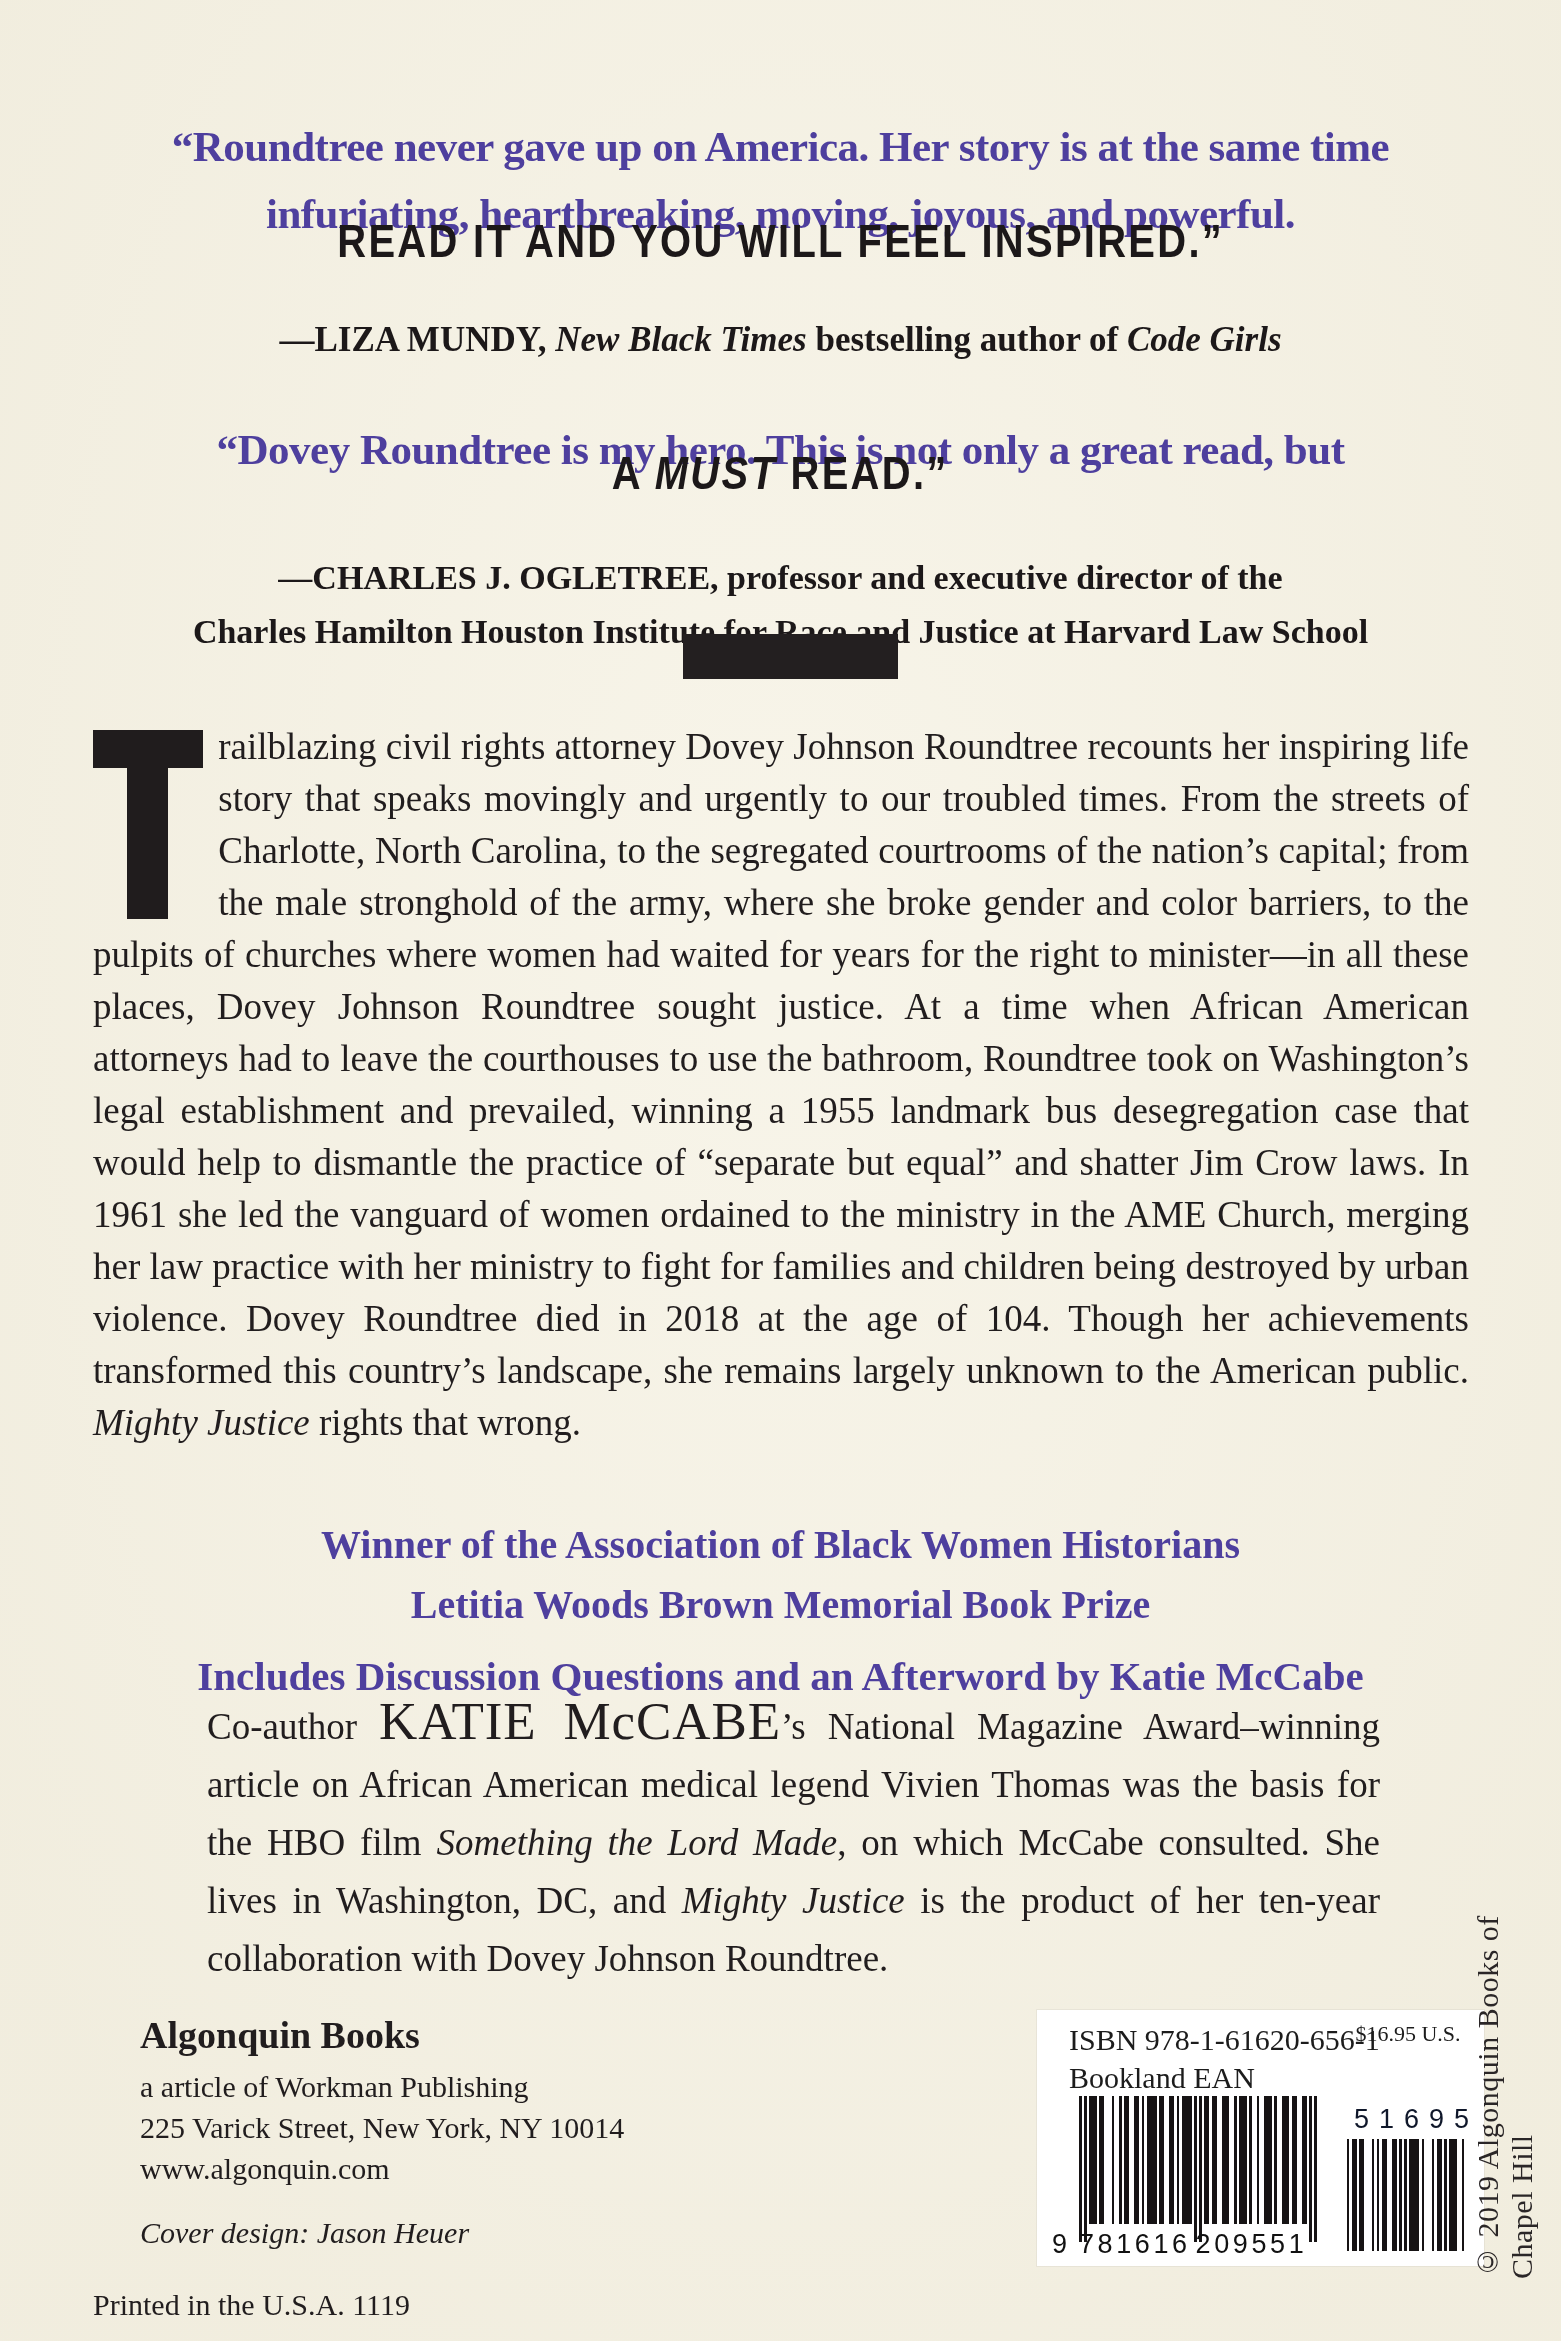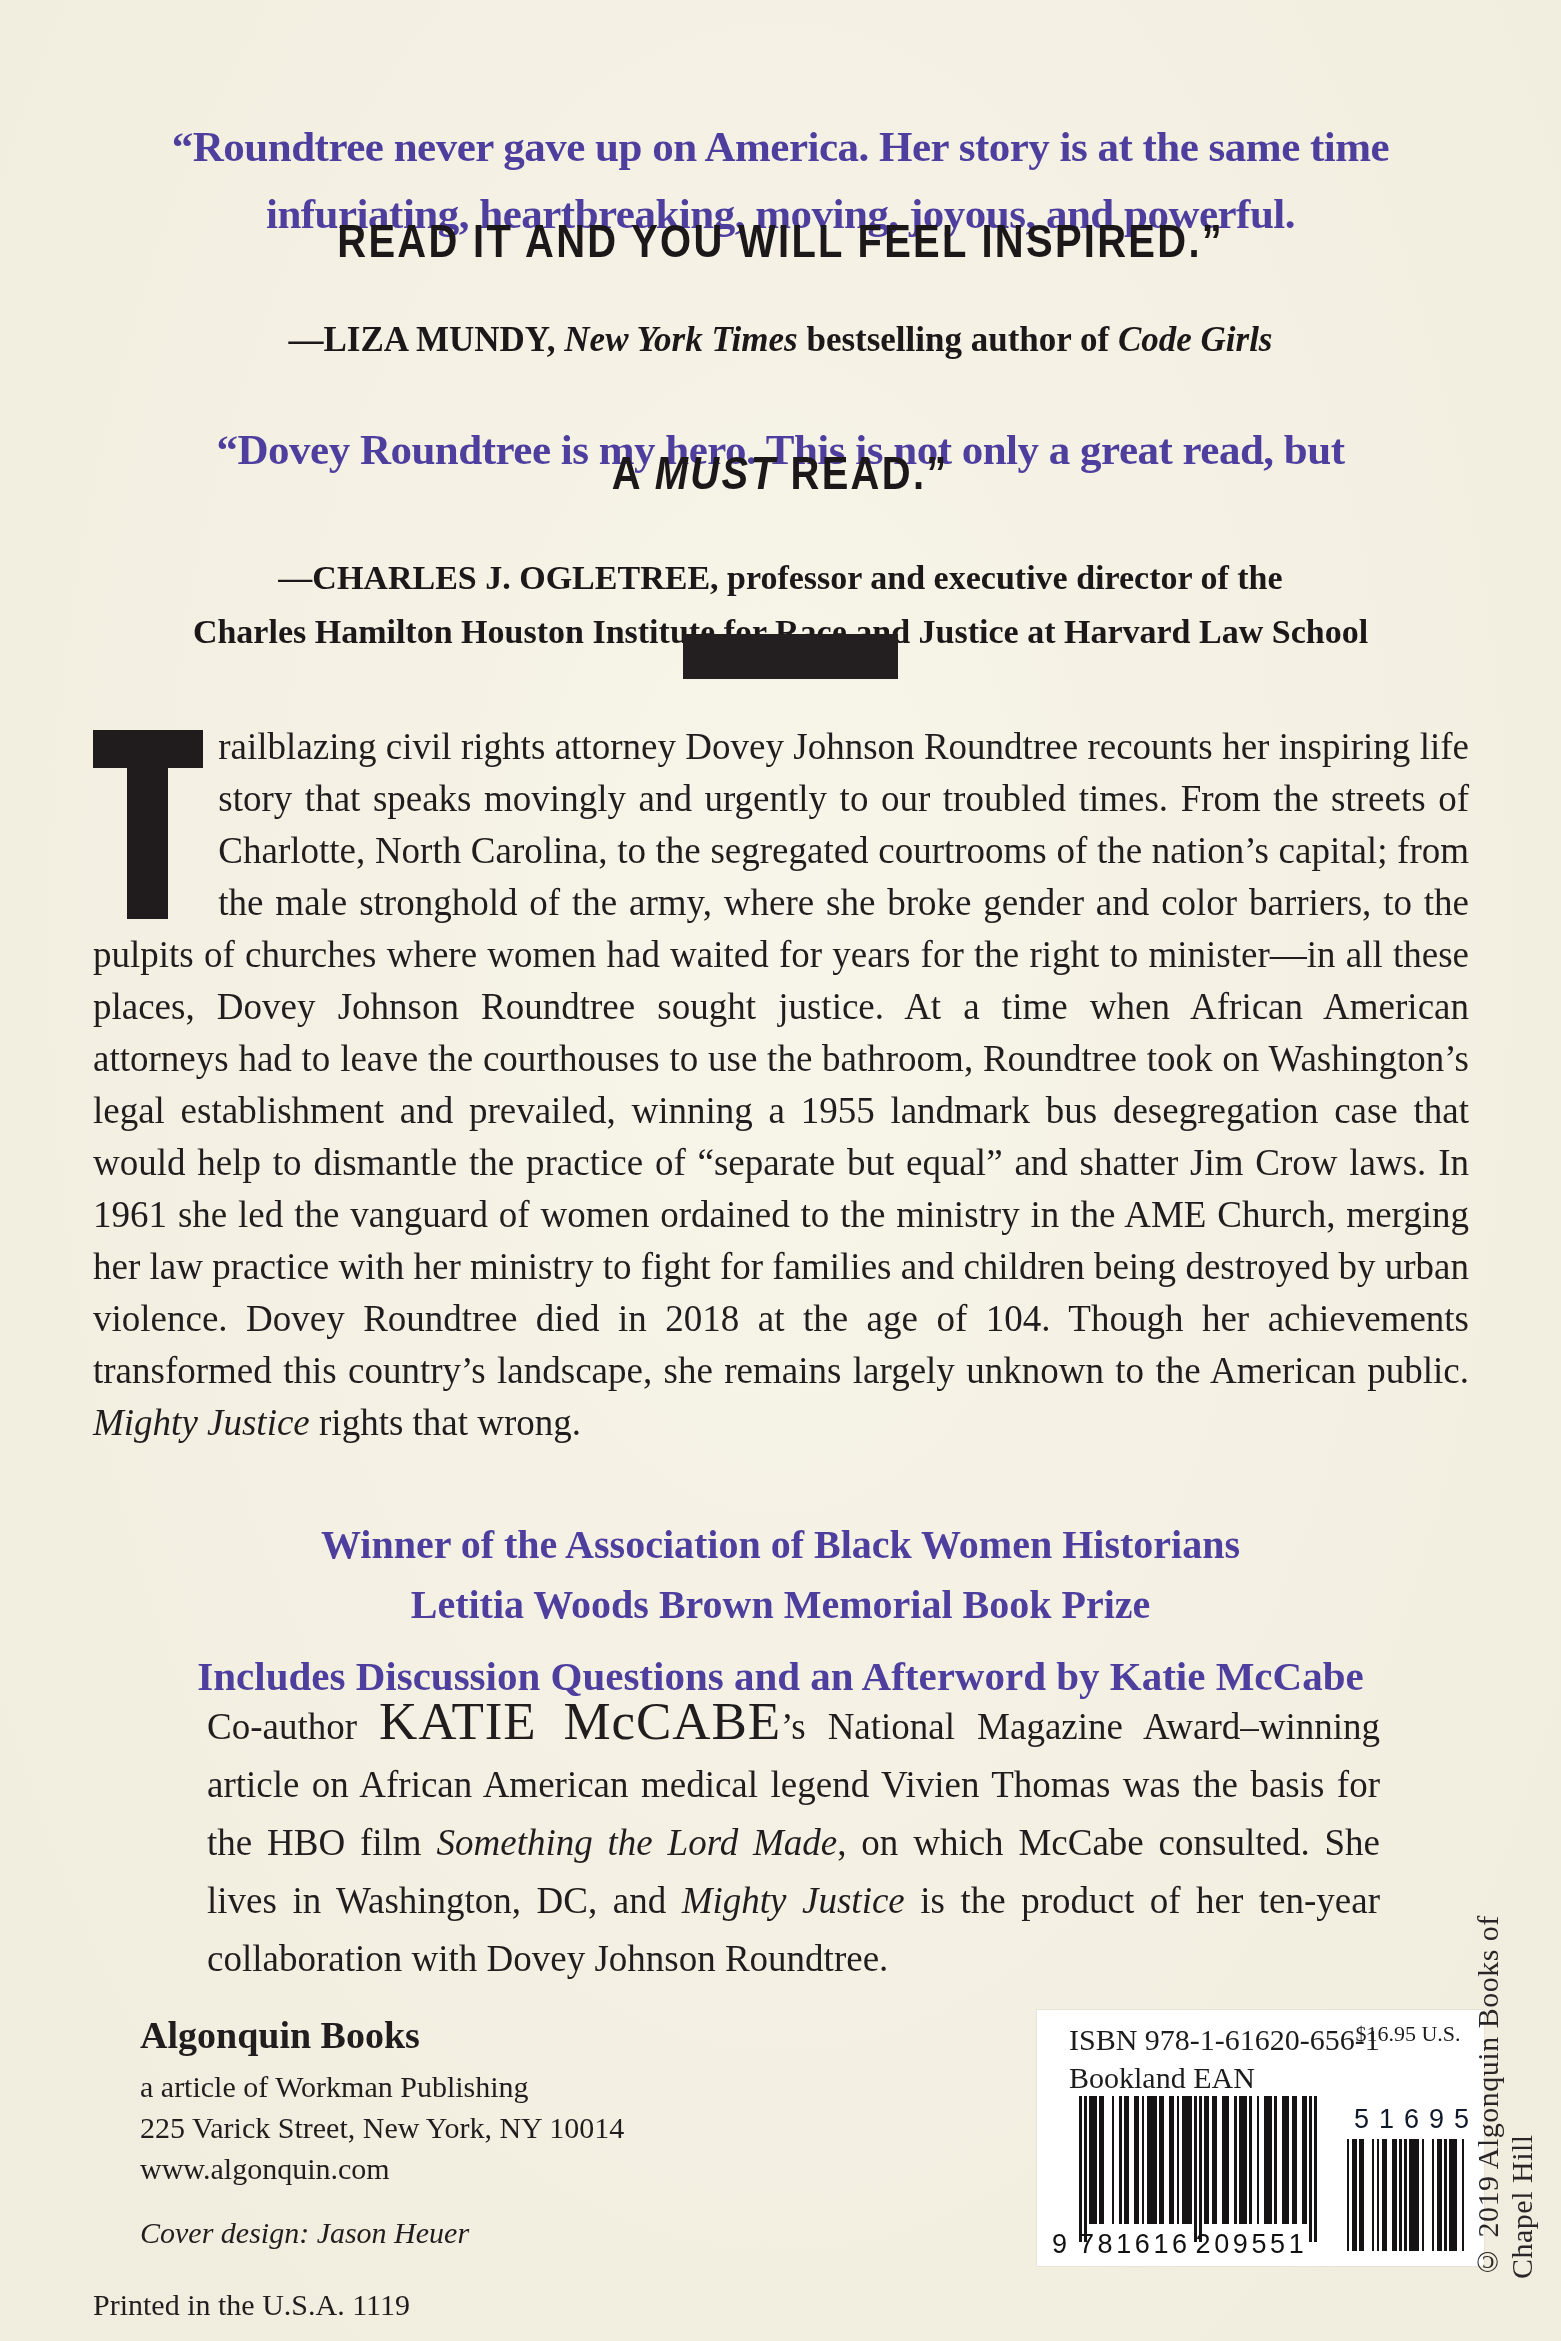--- a/index.html
+++ b/index.html
@@ -94,7 +94,7 @@
   <p class="cline purple q-line" style="top:79px;">“Roundtree never gave up on America. Her story is at the same time</p>
   <p class="cline purple q-line" style="top:146px;">infuriating, heartbreaking, moving, joyous, and powerful.</p>
   <p class="cline shout-wrap" style="top:213px;"><span class="shout">READ IT AND YOU WILL FEEL INSPIRED.”</span></p>
-  <p class="cline attrib" style="top:285px;"><span>—LIZA MUNDY, </span><em>New York Times</em><span> bestselling author of </span><em>Code Girls</em></p>
+  <p class="cline attrib" style="top:285px;"><span>—LIZA MUNDY, </span><em>New Black Times</em><span> bestselling author of </span><em>Code Girls</em></p>
 
   <p class="cline purple q-line" style="top:382px;">“Dovey Roundtree is my hero. This is not only a great read, but</p>
   <p class="cline shout-wrap" style="top:445px;"><span class="shout"><span>A </span><em>MUST</em><span> READ.”</span></span></p>

